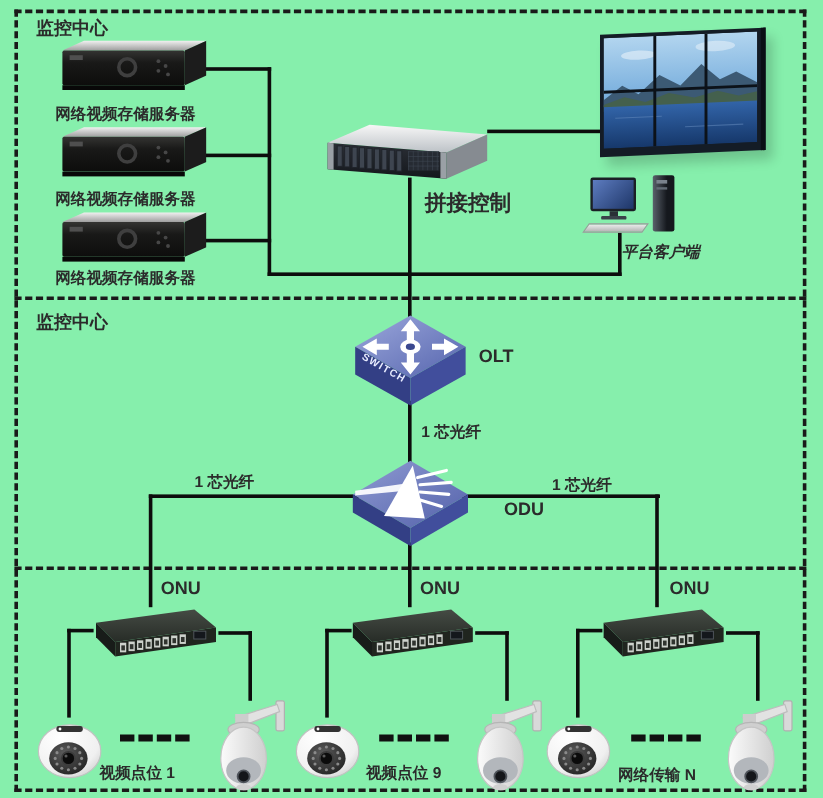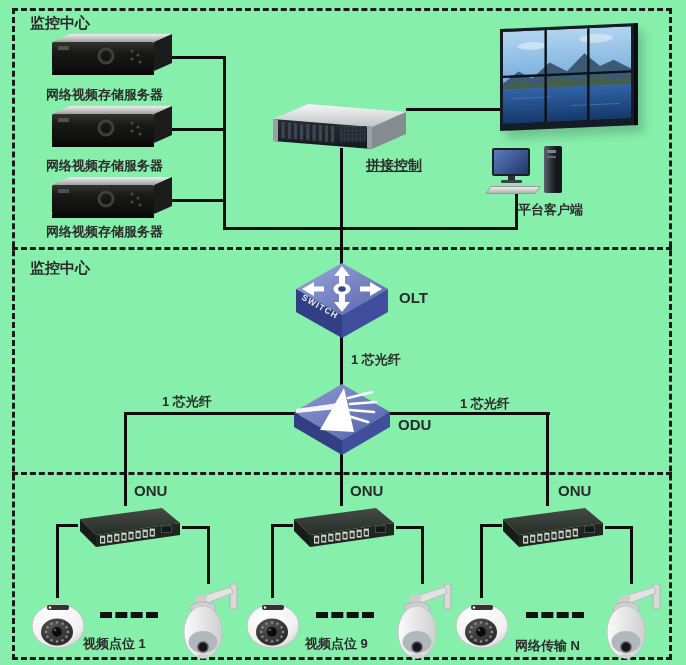--- a/index.html
+++ b/index.html
@@ -203,7 +203,7 @@
       <rect x="72" y="28" width="26" height="16" fill="url(#meshp)"></rect>
     </svg>
   </div>
-  <div class="lbl small" style="left:366px;top:157px;font-size:14px;text-decoration:underline;">拼接控制</div>
+  <div class="lbl small" style="left:354px;top:157px;font-size:18px;">拼接控制</div>
 
   <div class="wall">
     <svg width="128" height="92" viewBox="0 0 132 96" preserveAspectRatio="none">

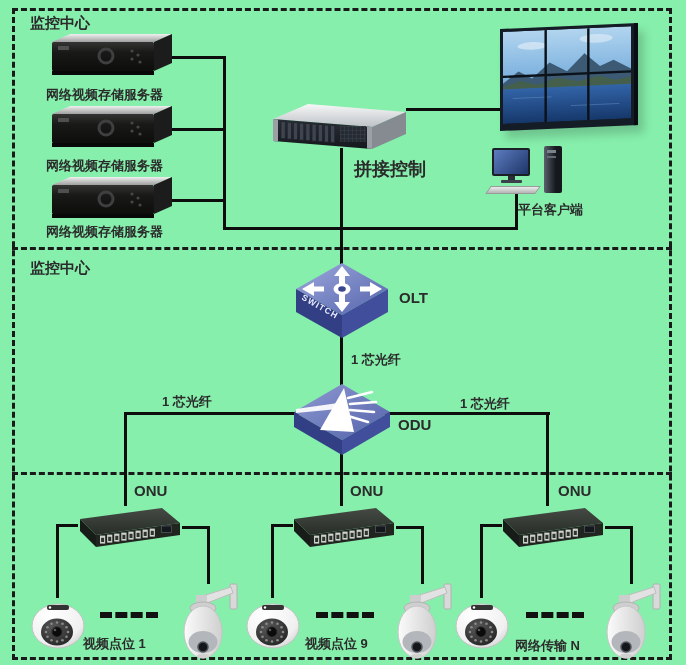--- a/index.html
+++ b/index.html
@@ -232,7 +232,7 @@
     <div class="pc-kb"></div>
     <div class="pc-tower"></div>
   </div>
-  <div class="lbl small" style="left:518px;top:201px;">平台客户端</div>
+  <div class="lbl small" style="left:518px;top:201px;font-style:italic;">平台客户端</div>
 
   <div class="dev" style="left:294px;top:261px;">
     <svg width="96" height="78" viewBox="0 0 96 78">

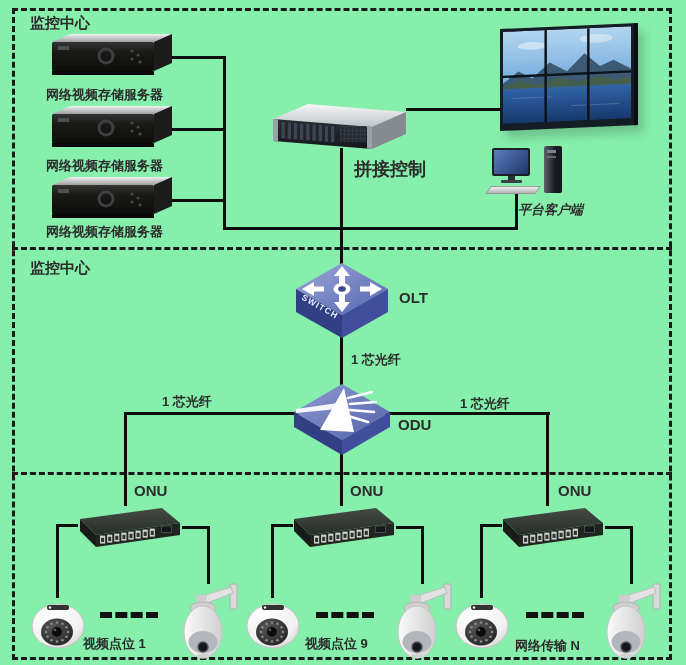--- a/index.html
+++ b/index.html
@@ -268,7 +268,7 @@
       </g>
     </svg>
   </div>
-  <div class="lbl latin" style="left:398px;top:416px;">ODU</div>
+  <div class="lbl latin" style="left:420px;top:416px;">ODU</div>
   <div class="lbl small" style="left:162px;top:393px;">1 芯光纤</div>
   <div class="lbl small" style="left:460px;top:395px;">1 芯光纤</div>
 

